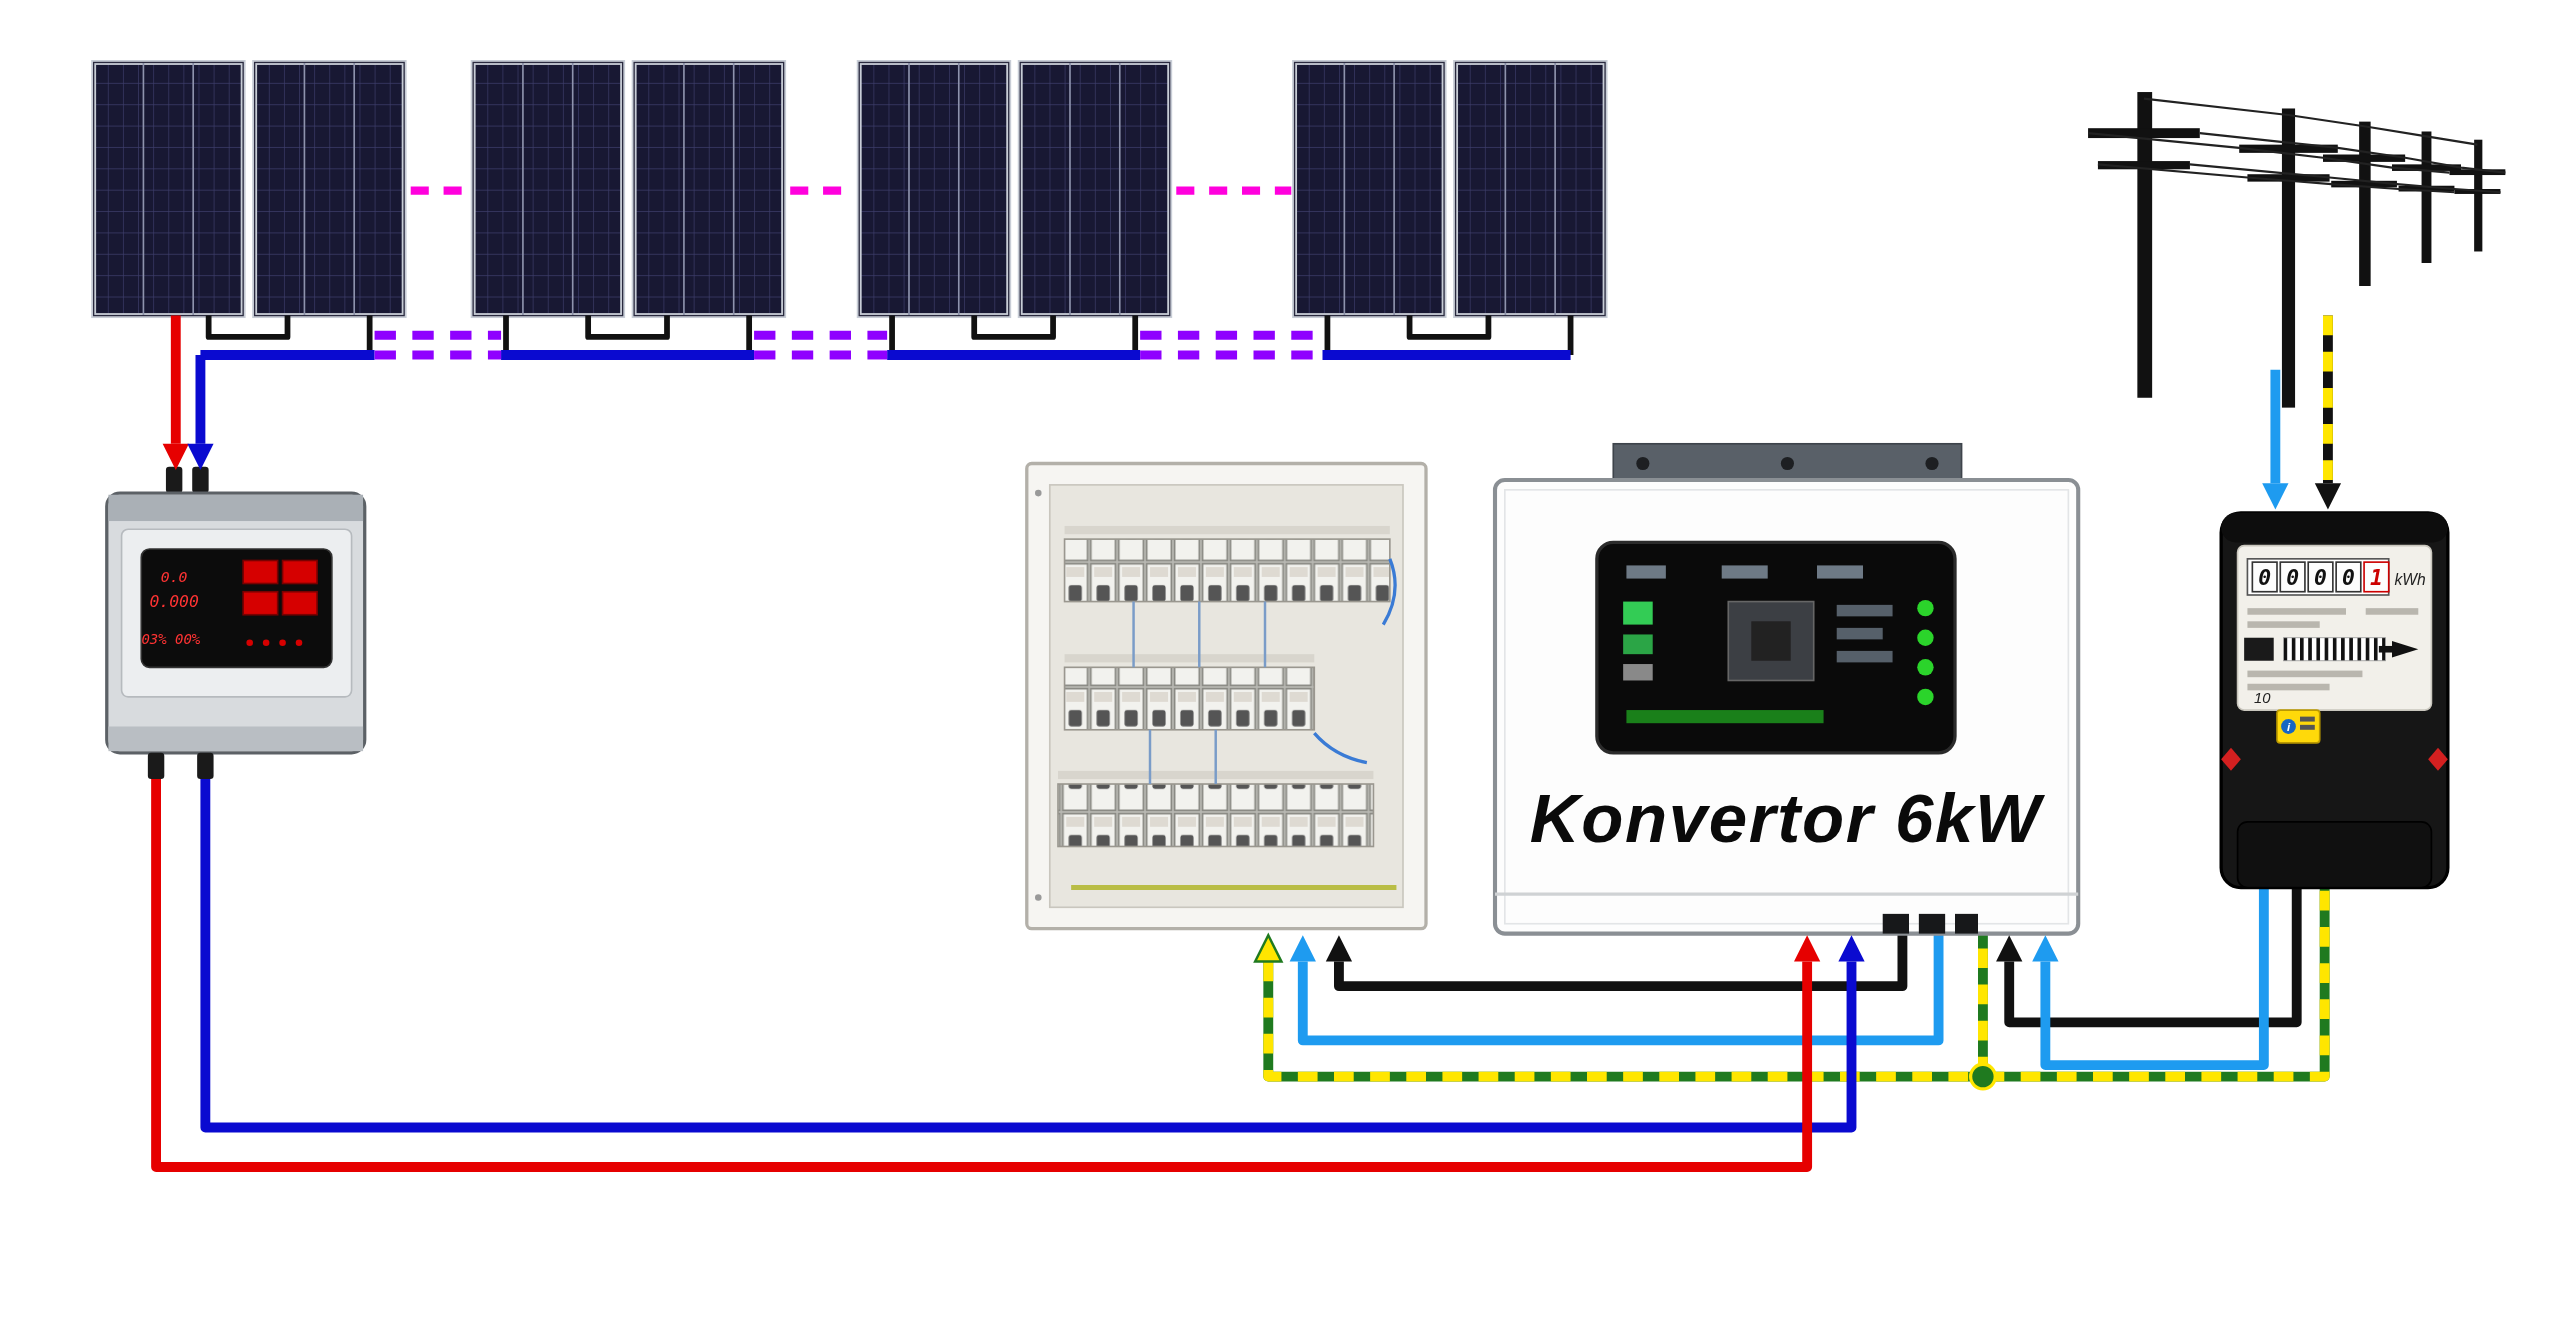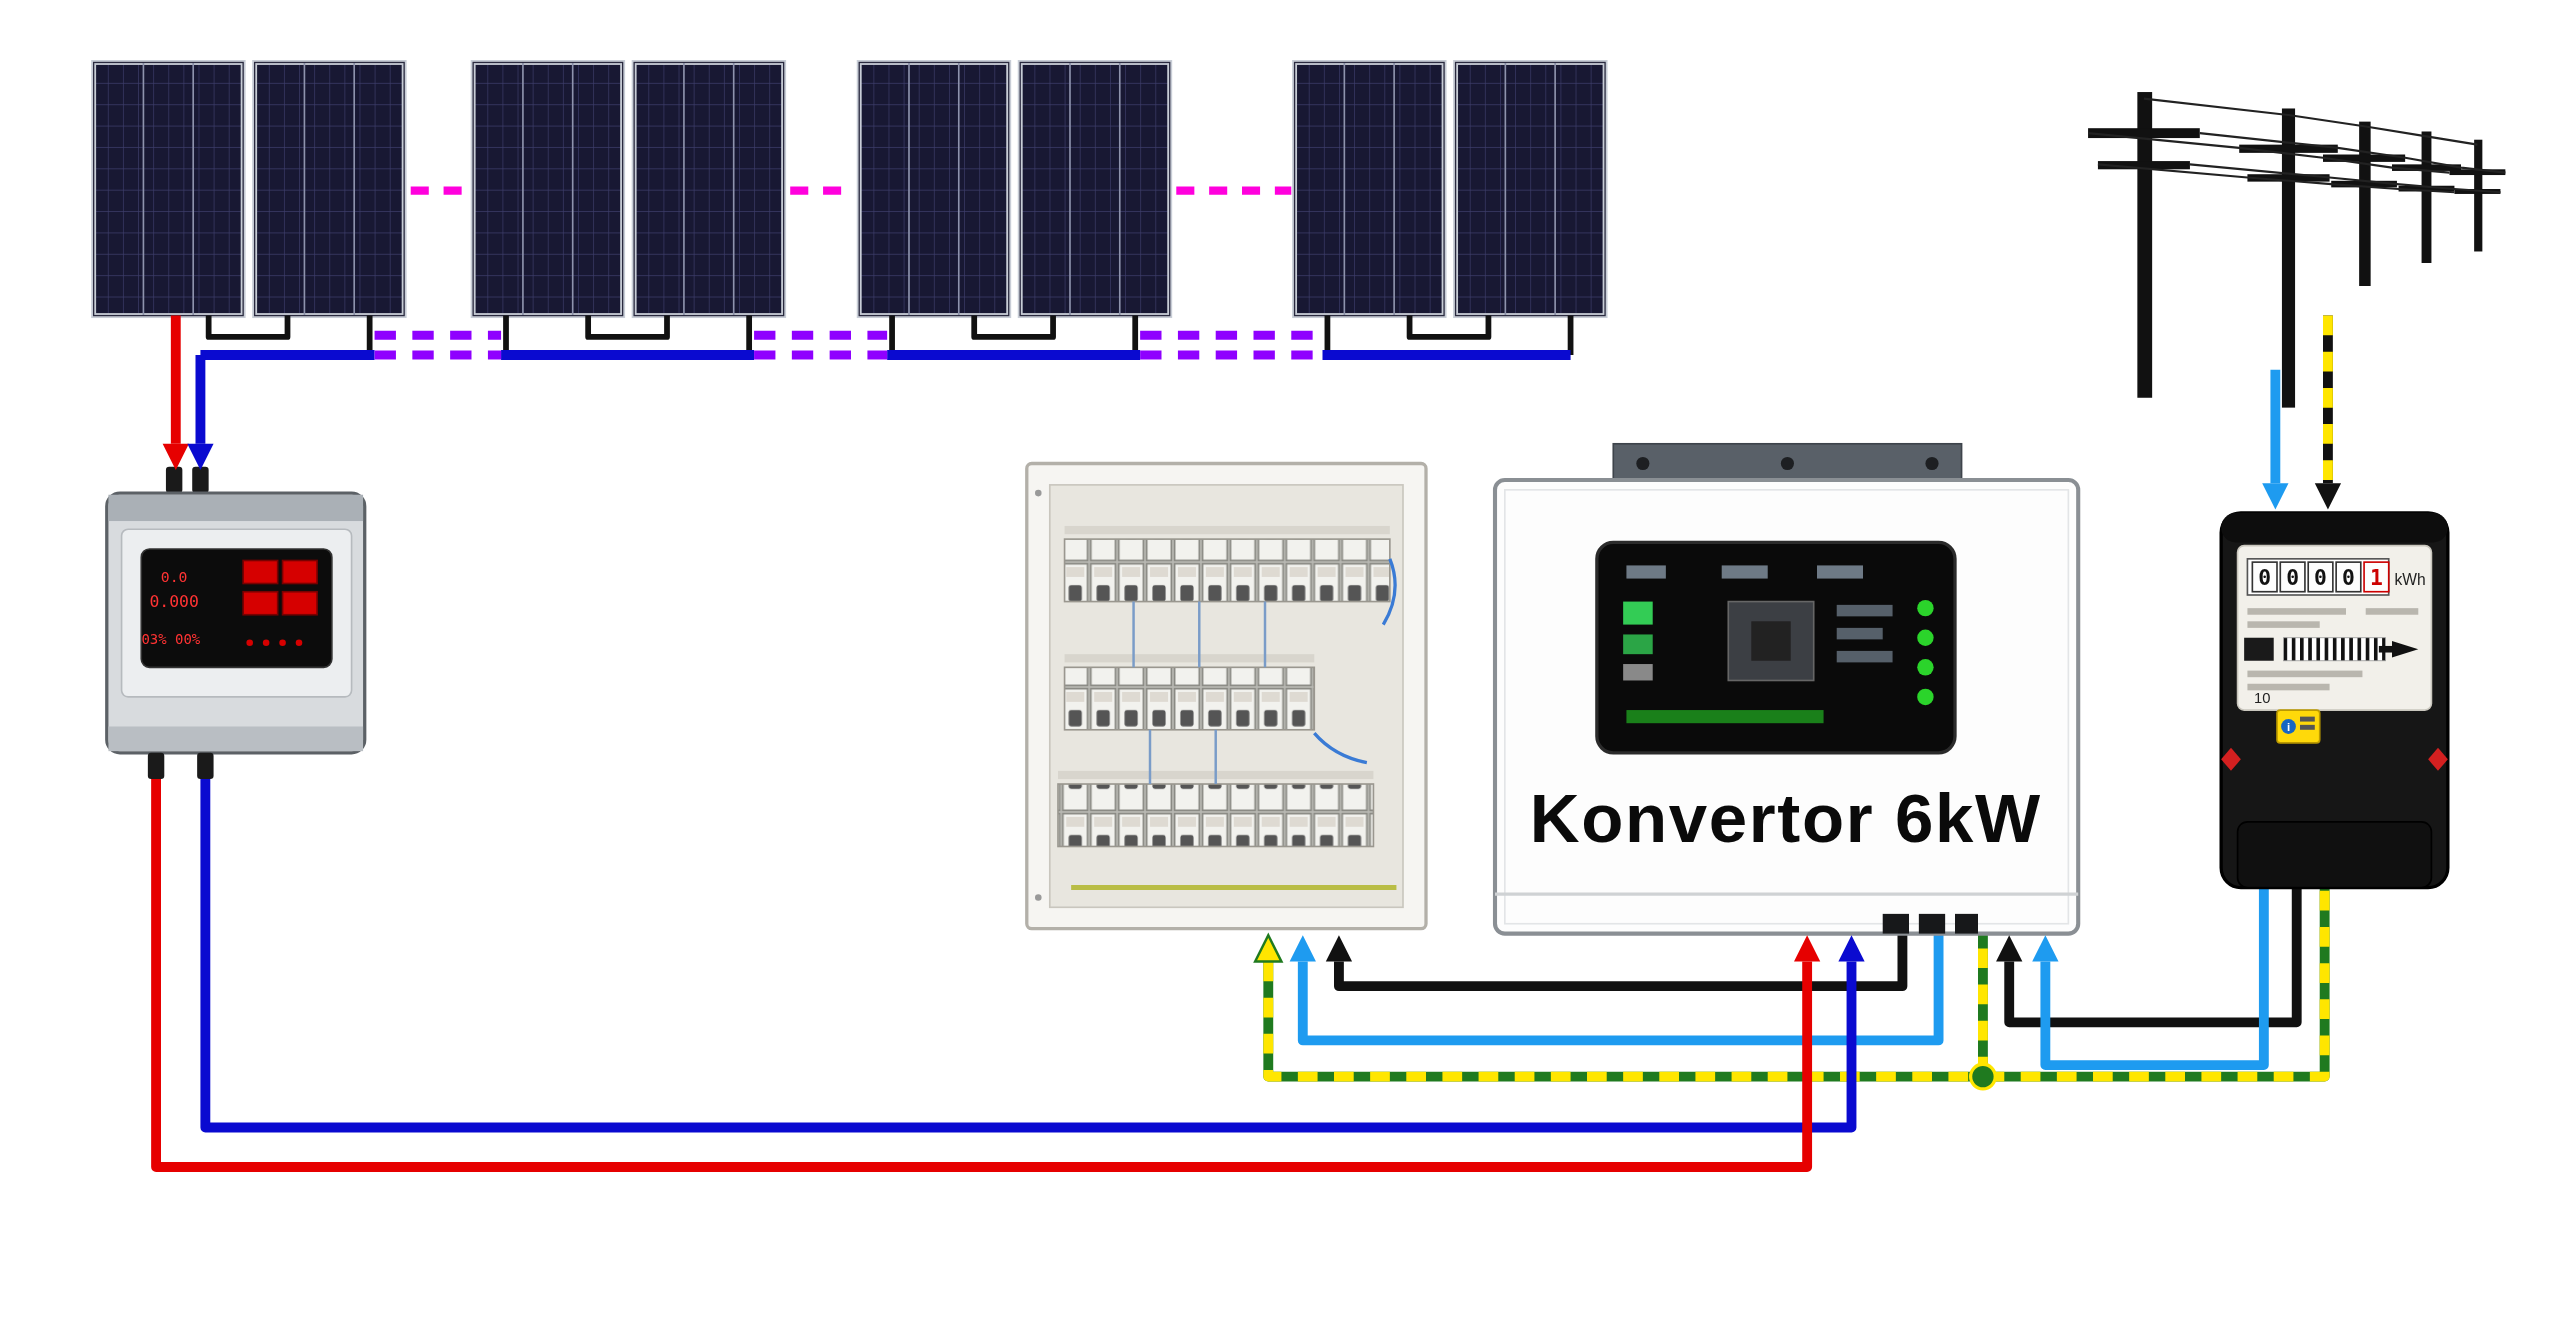--- a/index.html
+++ b/index.html
@@ -3,7 +3,7 @@
 <meta charset="utf-8">
 <style>
   html,body{margin:0;padding:0;background:#ffffff;}
-  .canvas{width:2576px;height:1333px;background:#ffffff;overflow:hidden;}
+  .canvas{width:2576px;height:1333px;background:#ffffff;overflow:hidden;font-style:italic;}
   svg{display:block;}
   text{font-family:"Liberation Sans",sans-serif;}
   .mono{font-family:"DejaVu Sans Mono",monospace;}

